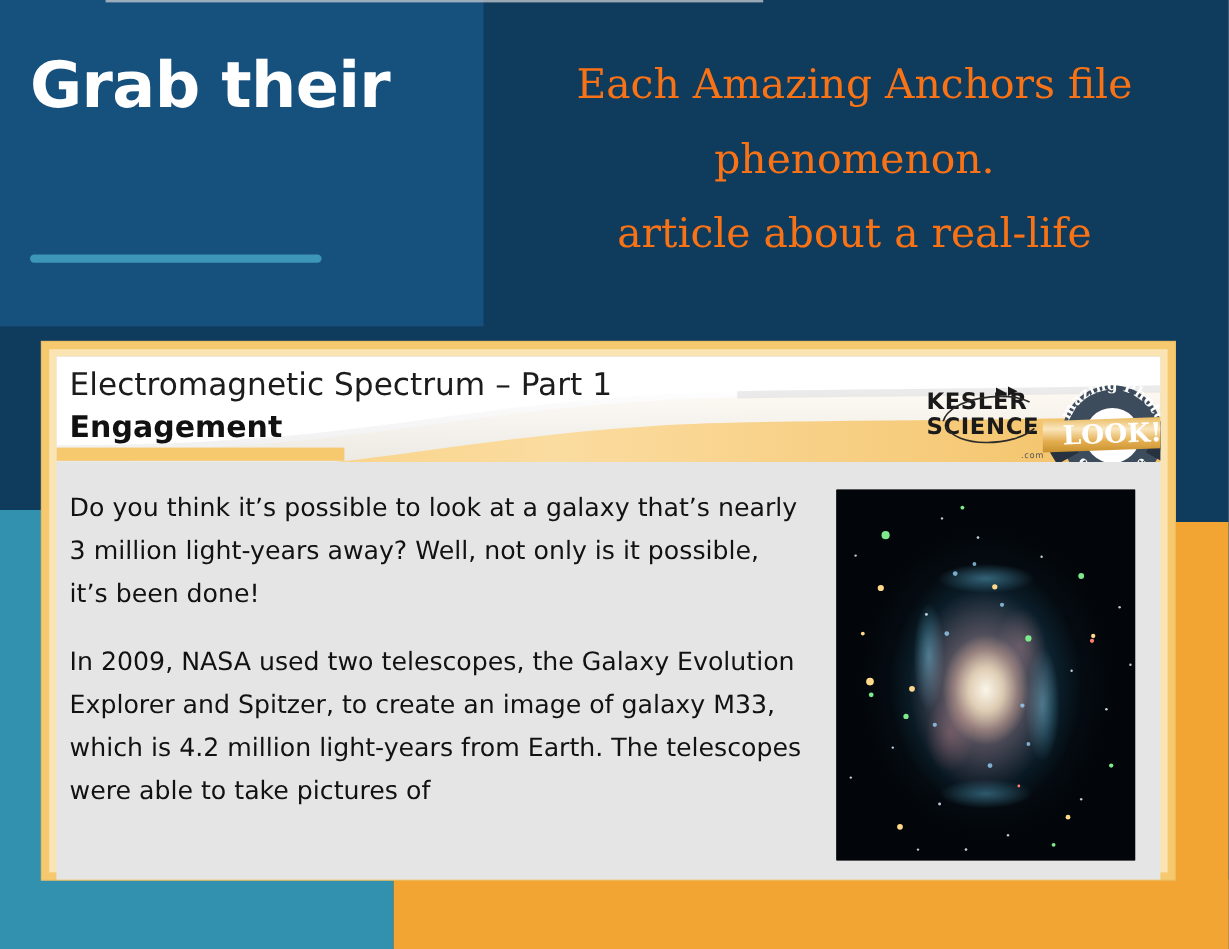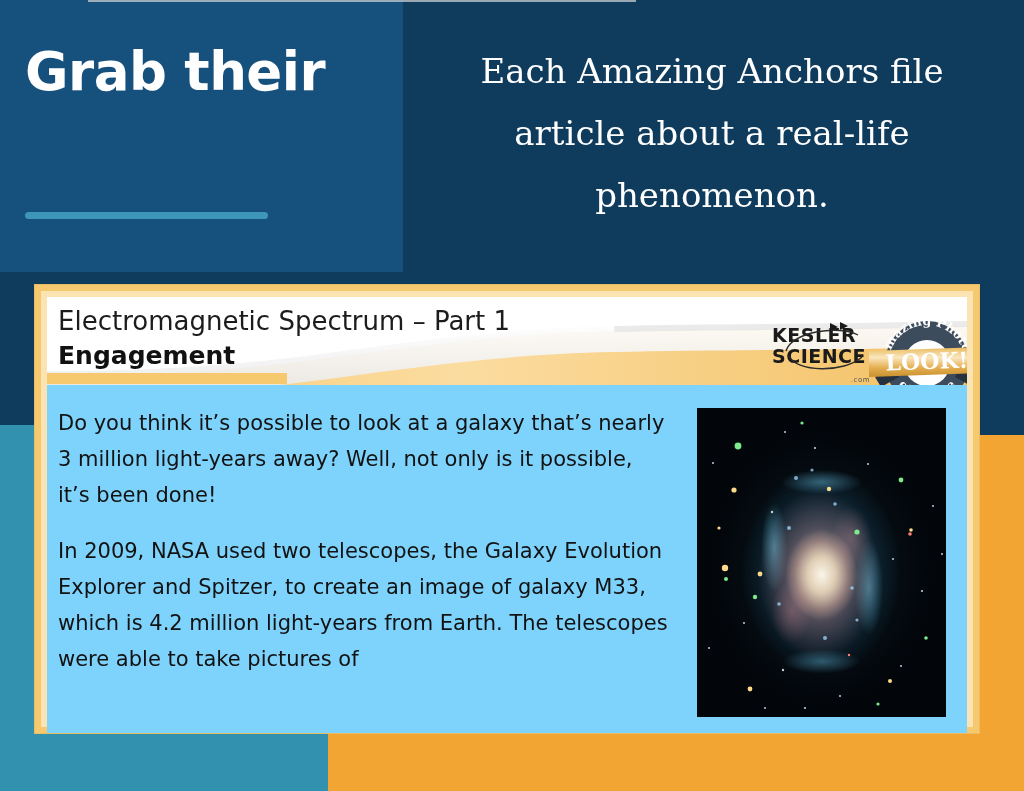--- a/index.html
+++ b/index.html
@@ -96,7 +96,7 @@
     left: 424px;
     top: 40px;
     width: 576px;
-    color: #ffffff;
+    color: #f97316;
     font-family: "DejaVu Serif", serif;
     font-size: 34px;
     line-height: 62px;

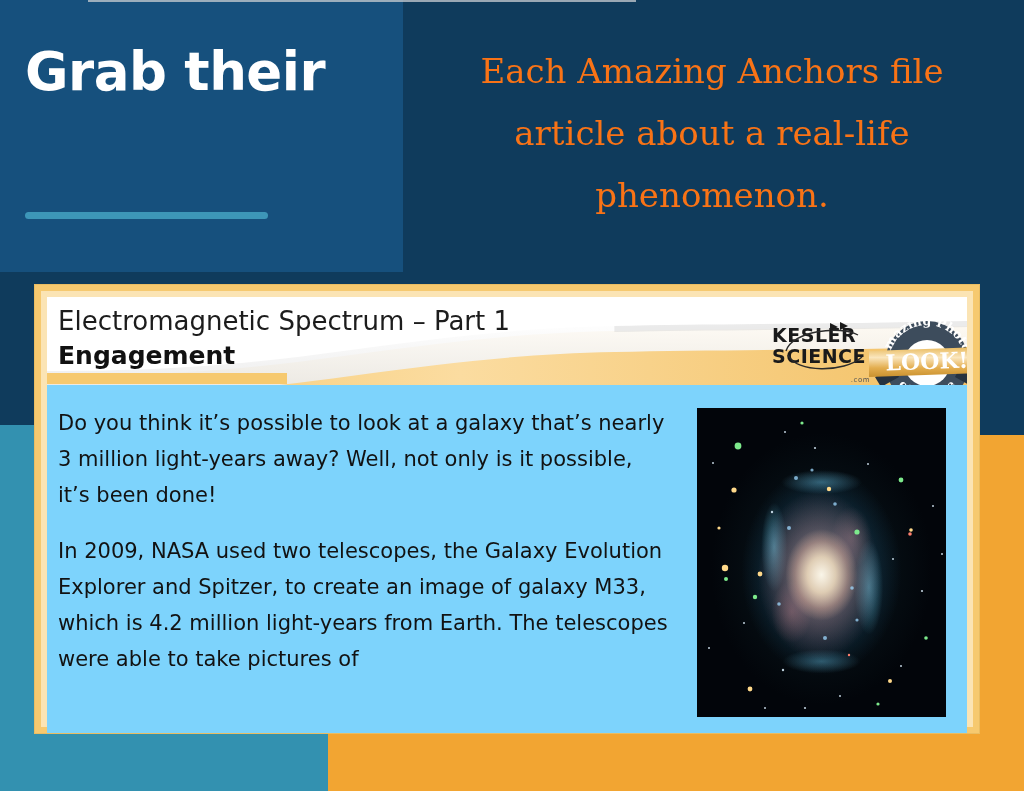--- a/index.html
+++ b/index.html
@@ -286,8 +286,8 @@
 
   <div class="intro">
     <span class="intro-line">Each Amazing Anchors file</span>
+    <span class="intro-line">phenomenon.</span>
     <span class="intro-line">article about a real-life</span>
-    <span class="intro-line">phenomenon.</span>
   </div>
 
   <div class="doc-frame">

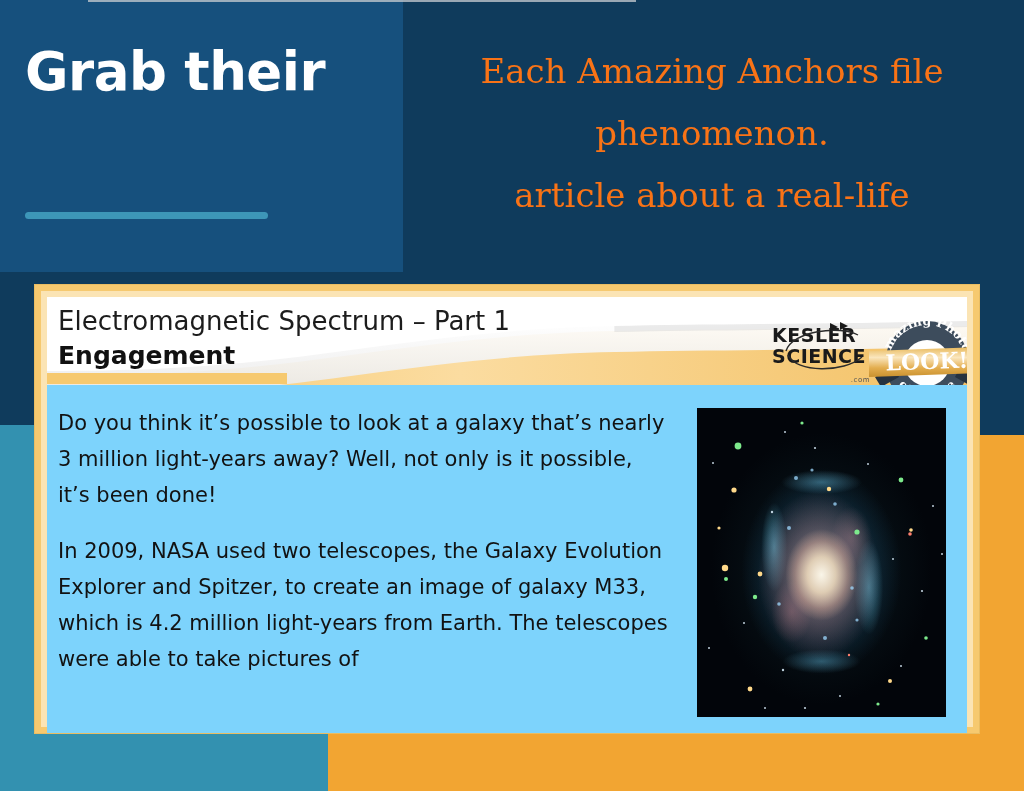--- a/index.html
+++ b/index.html
@@ -128,7 +128,7 @@
     top: 12px;
     right: 12px;
     bottom: 0;
-    background: #7dd3fc;
+    background: #e5e5e5;
     overflow: hidden;
   }
 

